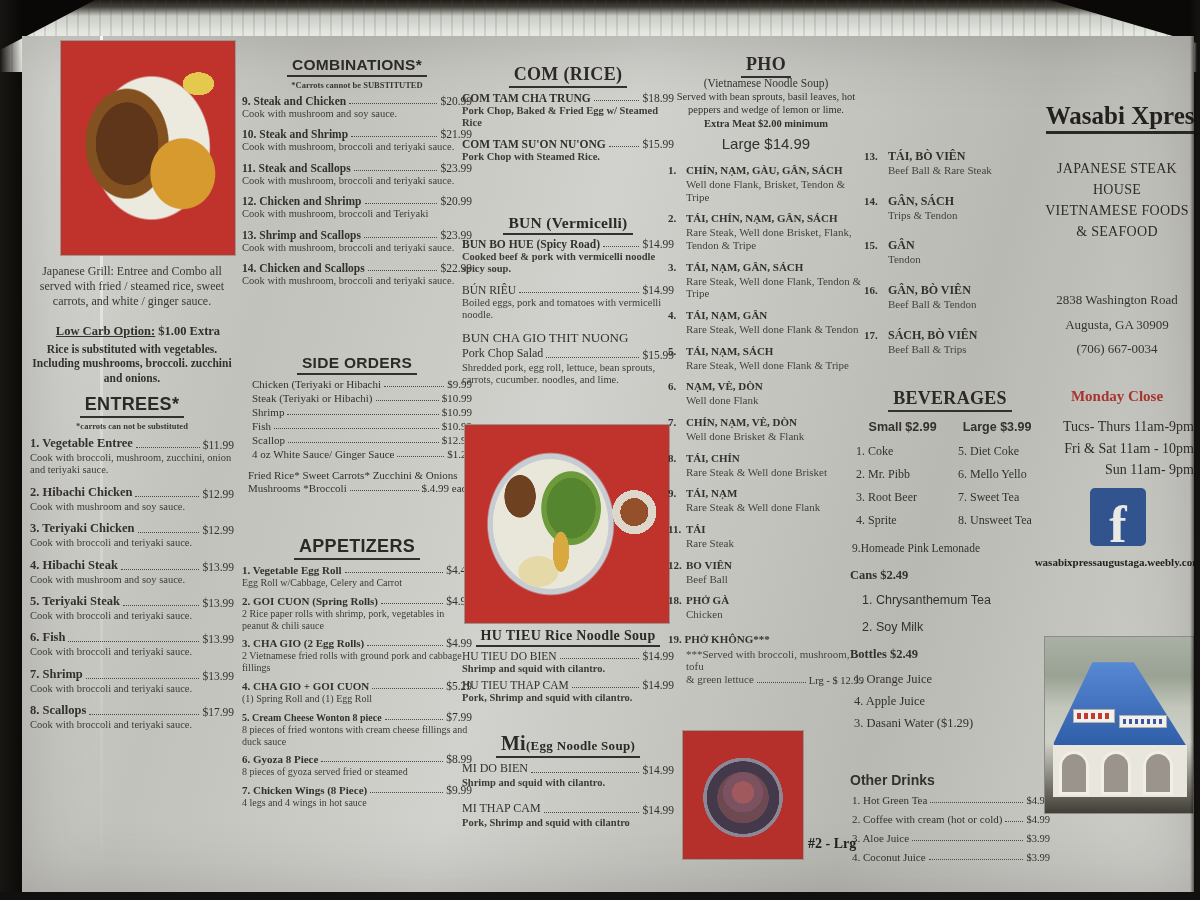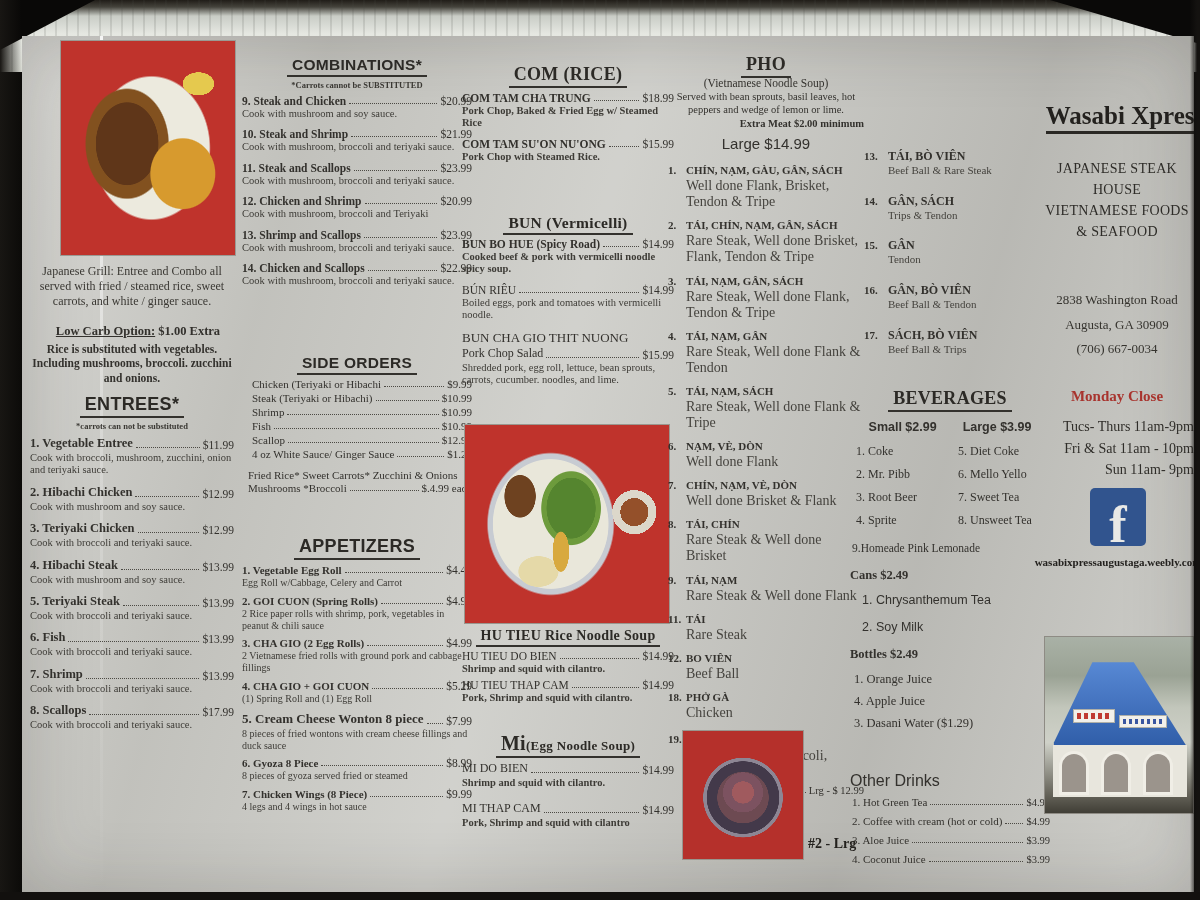--- a/index.html
+++ b/index.html
@@ -66,7 +66,7 @@
   
   .pho-sub{text-align:center;font-size:11.5px;margin-top:-1px}
   .pho-desc{text-align:center;font-size:10.5px;line-height:1.2;margin-top:2px}
-  .pho-extra{text-align:right;font-size:10.5px;font-weight:bold;margin-top:2px}
+  .pho-extra{text-align:center;font-size:10.5px;font-weight:bold;margin-top:2px}
   .pho-large{text-align:center;font-family:"Liberation Sans",sans-serif;font-size:15px;margin:6px 0 8px}
   .pho-item{margin-bottom:5px}
   .pho-num{display:inline-block;width:18px;font-weight:bold;font-size:11px}

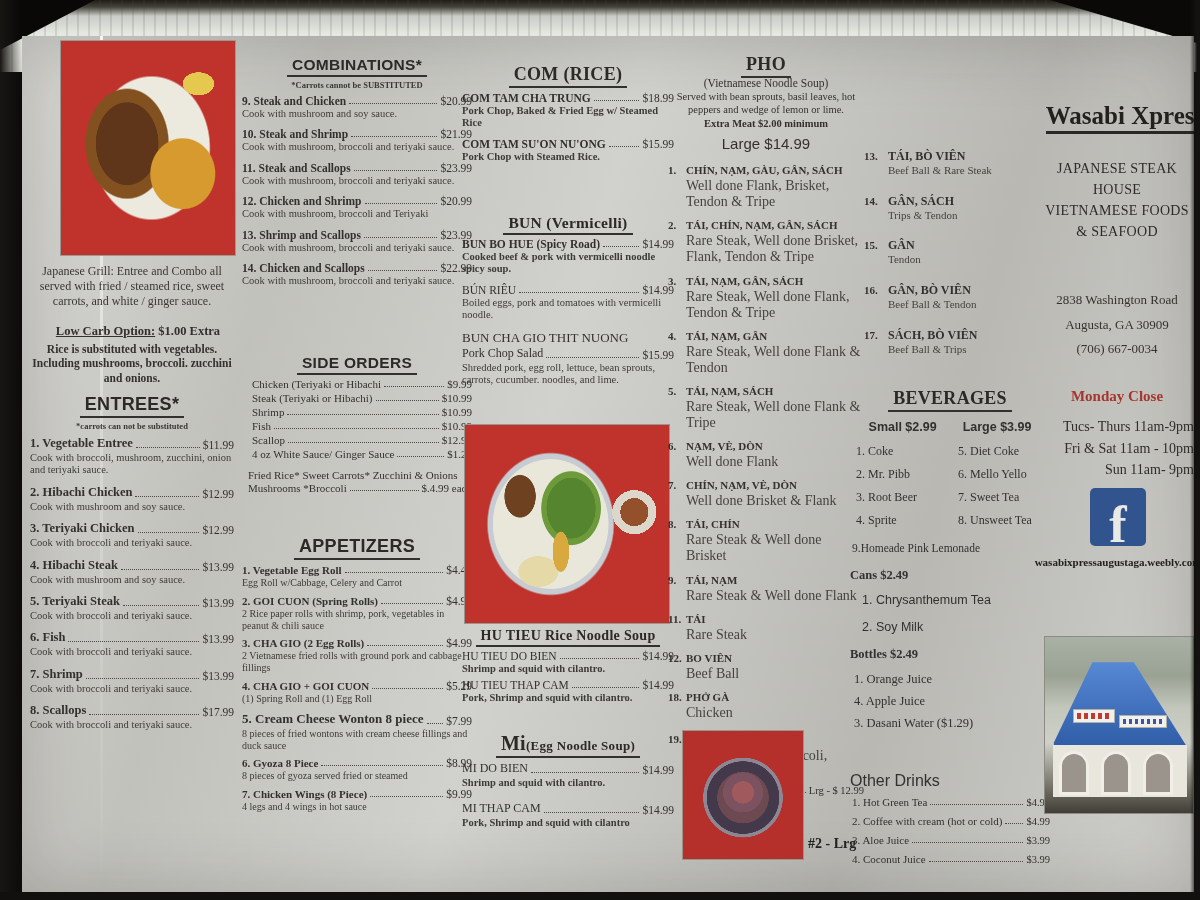--- a/index.html
+++ b/index.html
@@ -71,7 +71,7 @@
   .pho-item{margin-bottom:5px}
   .pho-num{display:inline-block;width:18px;font-weight:bold;font-size:11px}
   .pho-name{font-weight:bold;font-size:11px}
-  .pho-d{font-size:14px;color:#45433e;margin-left:18px;line-height:1.15}
+  .pho-d{font-size:11px;color:#45433e;margin-left:18px;line-height:1.15}
   .pho-photo{position:absolute;left:14px;top:694px;width:122px;height:130px;border:1px solid #99958e;
     background:
       radial-gradient(circle 20px at 50% 48%,#a05a5e 0 55%,#7c5260 56% 100%,transparent 0),

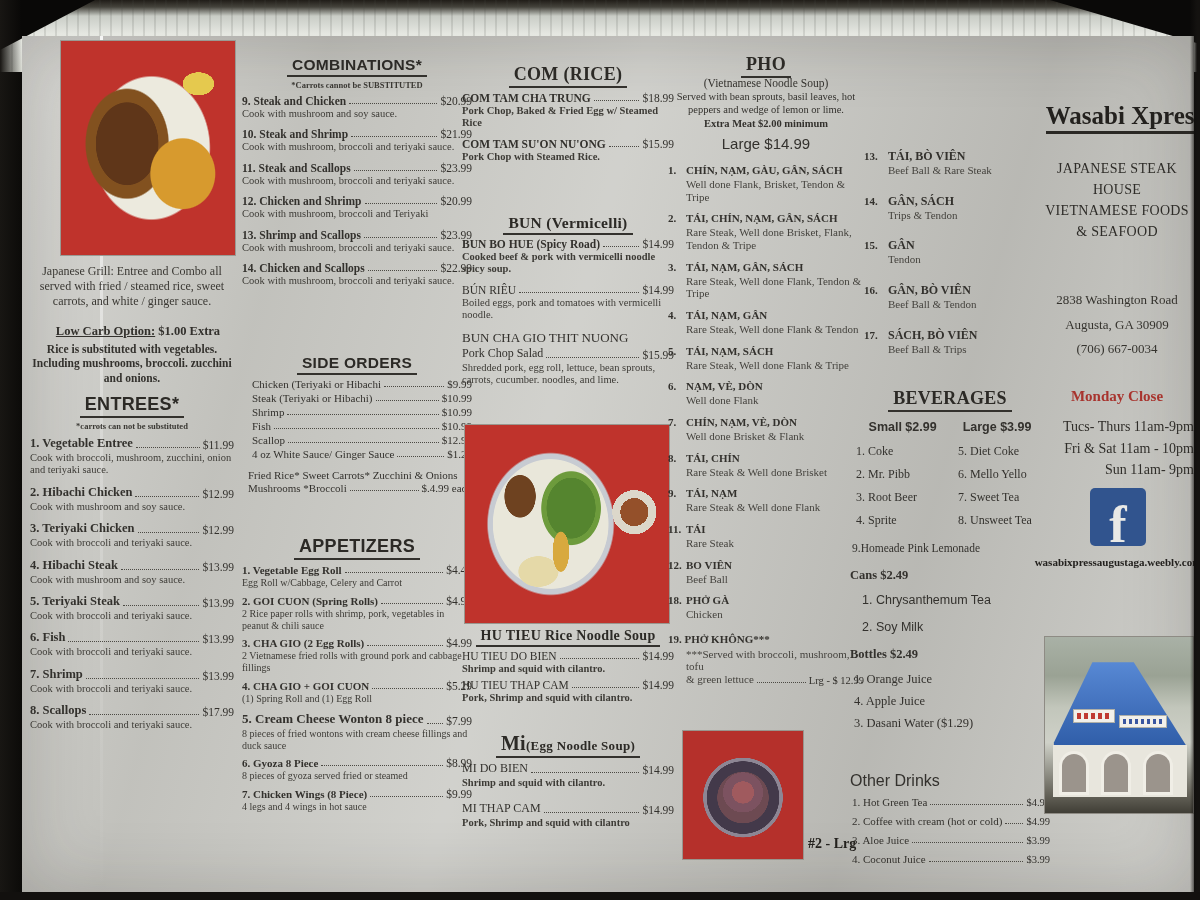--- a/index.html
+++ b/index.html
@@ -386,7 +386,7 @@
 
             <div class="item" style="margin-bottom:6px">
               <div class="row">
-                <span class="iname" style="font-size:13px">5. Cream Cheese Wonton 8 piece</span>
+                <span class="iname" style="font-size:10px">5. Cream Cheese Wonton 8 piece</span>
                 <span class="dots"></span>
                 <span class="price">$7.99</span>
               </div>

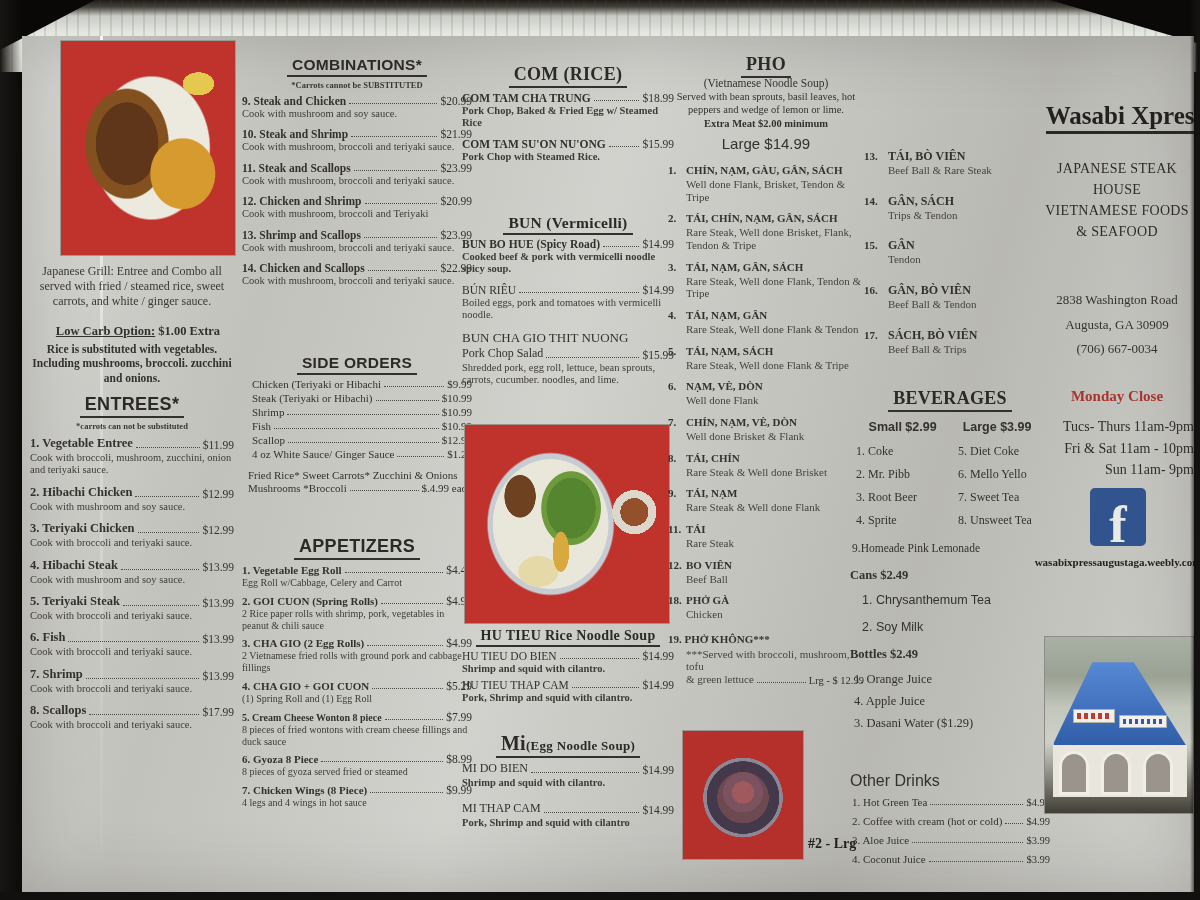--- a/index.html
+++ b/index.html
@@ -100,7 +100,7 @@
   .bev-label{font-weight:bold;font-size:12.5px;margin-bottom:10px}
   .bev-indent{padding-left:12px}
   .bev-indent .bev-item{font-size:12.5px;margin-bottom:13px;font-family:"Liberation Sans",sans-serif}
-  .od-title{font-family:"Liberation Sans",sans-serif;font-weight:normal;font-size:16px;margin-bottom:6px}
+  .od-title{font-family:"Liberation Sans",sans-serif;font-weight:bold;font-size:14px;margin-bottom:6px}
   .od-item .iname{font-weight:normal;font-size:11px}
   .od-item{margin-bottom:7px}
   

